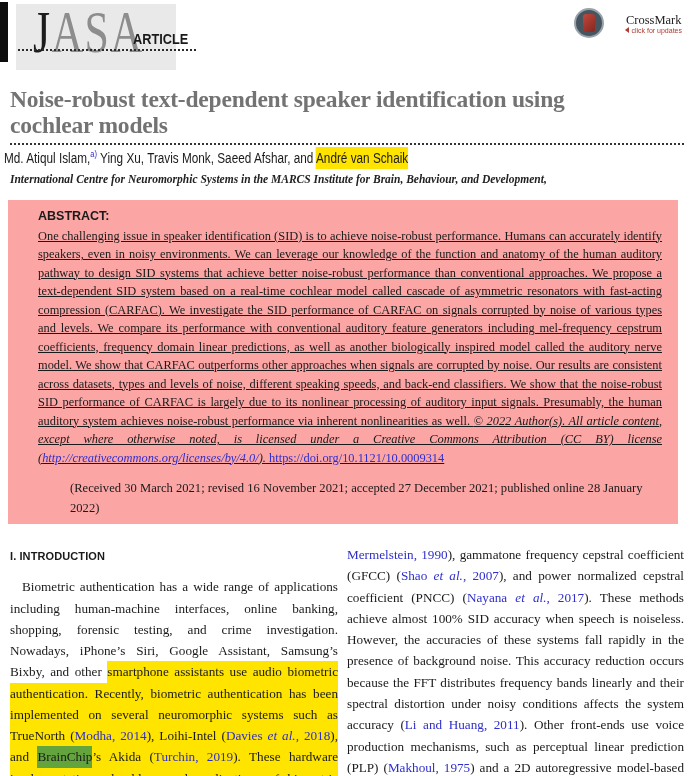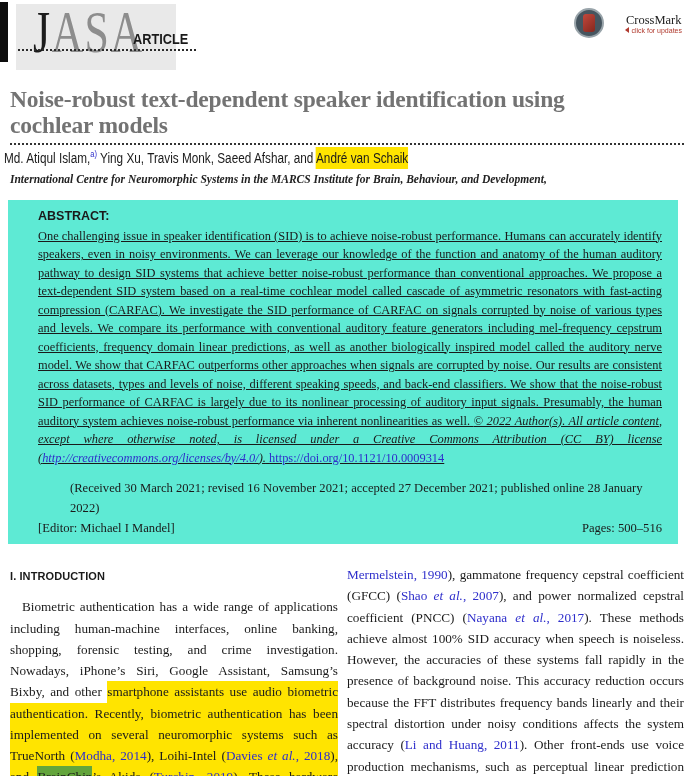--- a/index.html
+++ b/index.html
@@ -38,7 +38,7 @@
           font-family:"Liberation Sans", sans-serif; font-size:14px; white-space:nowrap; }
   .affiliation { margin:3px 10px 0; font-style:italic; font-size:11.5px; line-height:14.5px; color:#222;font-weight:bold; }
   
-  .abstract-box { margin:13px 8px 0; width:670px; background:#5eead4; padding:9px 16px 6px 30px; }
+  .abstract-box { margin:13px 8px 0; width:670px; background:#fca5a5; padding:9px 16px 6px 30px; }
   .abstract-label { font-family:"Liberation Sans", sans-serif; font-weight:bold; font-size:12.5px;
           margin-bottom:4px; }
   .abstract-text { font-size:12.4px; line-height:18.5px; text-align:justify;text-decoration:underline; }

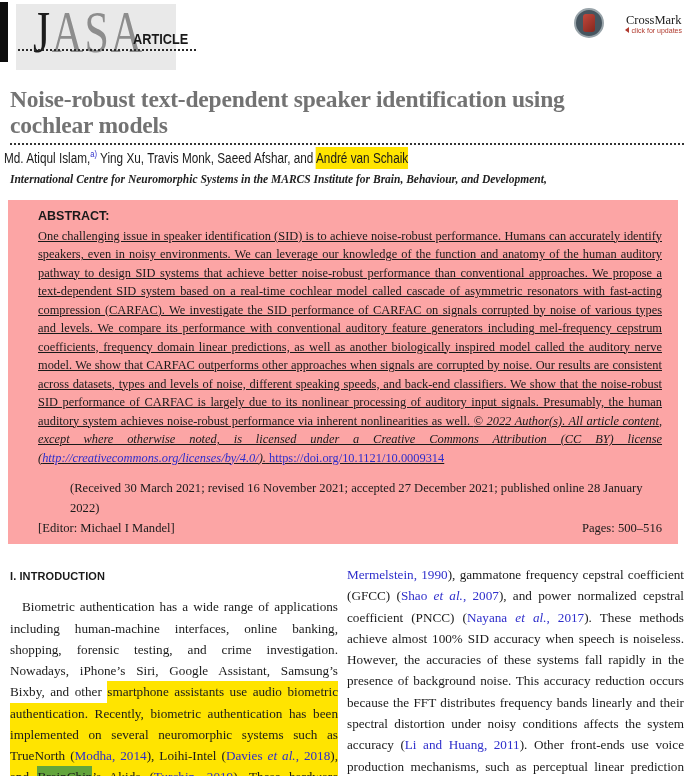--- a/index.html
+++ b/index.html
@@ -99,10 +99,6 @@
   <div class="abstract-label">ABSTRACT:</div>
   <div class="abstract-text"><span>One challenging issue in speaker identification (SID) is to achieve noise-robust performance. Humans can accurately identify speakers, even in noisy environments. We can leverage our knowledge of the function and anatomy of the human auditory pathway to design SID systems that achieve better noise-robust performance than conventional approaches. We propose a text-dependent SID system based on a real-time cochlear model called cascade of asymmetric resonators with fast-acting compression (CARFAC). We investigate the SID performance of CARFAC on signals corrupted by noise of various types and levels. We compare its performance with conventional auditory feature generators including mel-frequency cepstrum coefficients, frequency domain linear predictions, as well as another biologically inspired model called the auditory nerve model. We show that CARFAC outperforms other approaches when signals are corrupted by noise. Our results are consistent across datasets, types and levels of noise, different speaking speeds, and back-end classifiers. We show that the noise-robust SID performance of CARFAC is largely due to its nonlinear processing of auditory input signals. Presumably, the human auditory system achieves noise-robust performance via inherent nonlinearities as well. </span><span class="seg-i">© 2022 Author(s). All article content, except where otherwise noted, is licensed under a Creative Commons Attribution (CC BY) license (</span><span class="seg-i seg-link">http://creativecommons.org/licenses/by/4.0/</span><span class="seg-i">).</span><span> </span><span class="seg-link">https://doi.org/10.1121/10.0009314</span></div>
   <div class="meta-received">(Received 30 March 2021; revised 16 November 2021; accepted 27 December 2021; published online 28 January 2022)</div>
-  <div class="meta-row">
-    <span>[Editor: Michael I Mandel]</span>
-    <span>Pages: 500–516</span>
-  </div>
 </div>
 
 <div class="columns">

